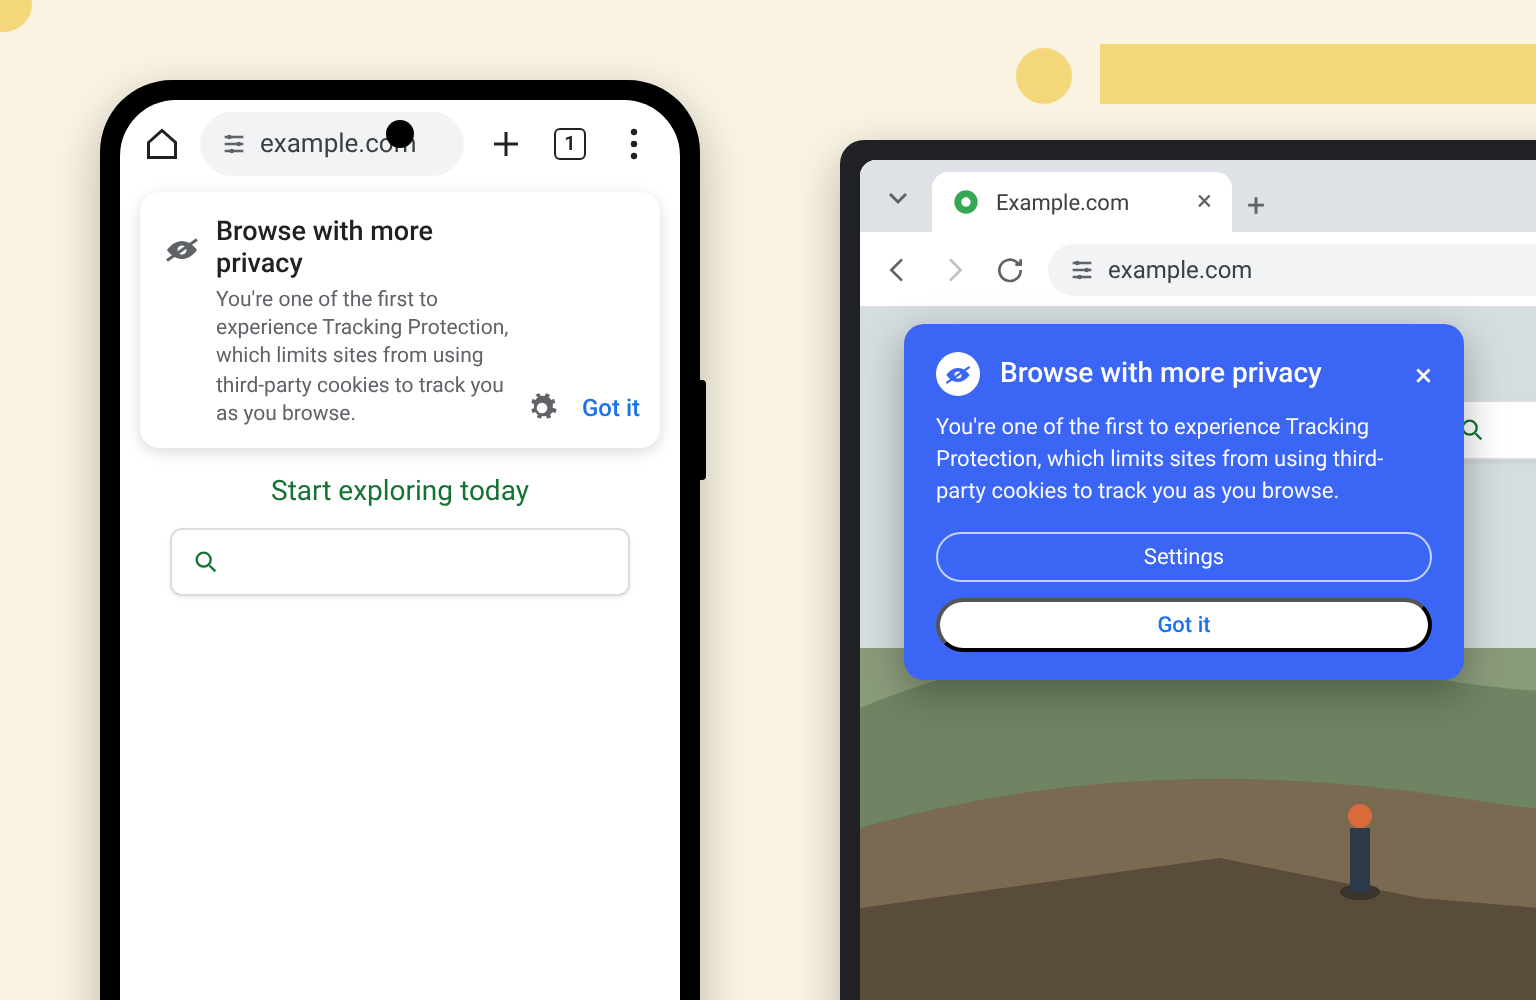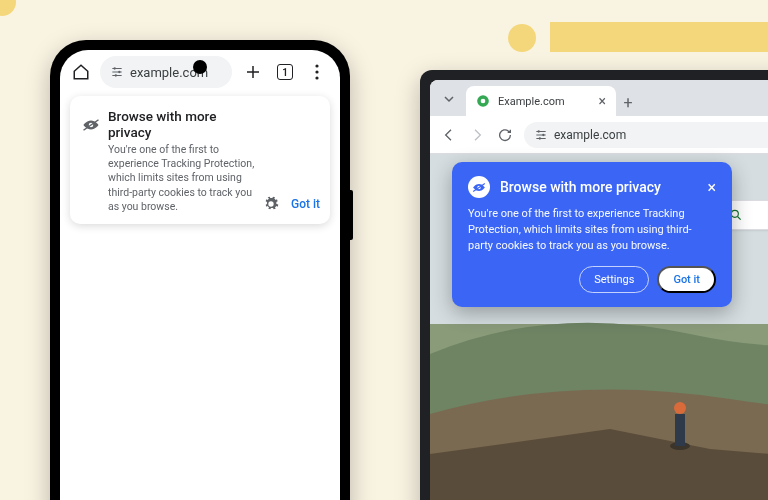--- a/index.html
+++ b/index.html
@@ -133,6 +133,25 @@
       </div>
     </div>
 
+    <div class="pg-content">
+      <svg class="landscape" viewBox="0 0 280 220" preserveAspectRatio="xMidYMid slice">
+        <rect width="280" height="120" fill="#d5dde0"></rect>
+        <rect y="110" width="280" height="110" fill="#8a9b7a"></rect>
+        <path d="M0 130 Q60 95 140 115 T280 105 V220 H0" fill="#6e8463"></path>
+        <path d="M0 170 Q80 140 180 160 T280 150 V220 H0" fill="#7a6a52"></path>
+        <path d="M0 195 L110 175 L160 190 L280 200 V220 H0" fill="#5a4c3a"></path>
+        <ellipse cx="64" cy="180" rx="7" ry="3" fill="#3b342a"></ellipse>
+        <rect x="61" y="162" width="6" height="18" fill="#2e3a4a"></rect>
+        <circle cx="64" cy="158" r="4" fill="#d96b3b"></circle>
+      </svg>
+      <div class="hero-txt">Start exploring today</div>
+      <div class="search-box">
+        <svg class="mag" viewBox="0 0 24 24">
+            <circle cx="10" cy="10" r="6" fill="none" stroke="#137333" stroke-width="2"></circle>
+            <line x1="15" y1="15" x2="20" y2="20" stroke="#137333" stroke-width="2"></line>
+          </svg>
+      </div>
+    </div>
   </div>
 </div>
 

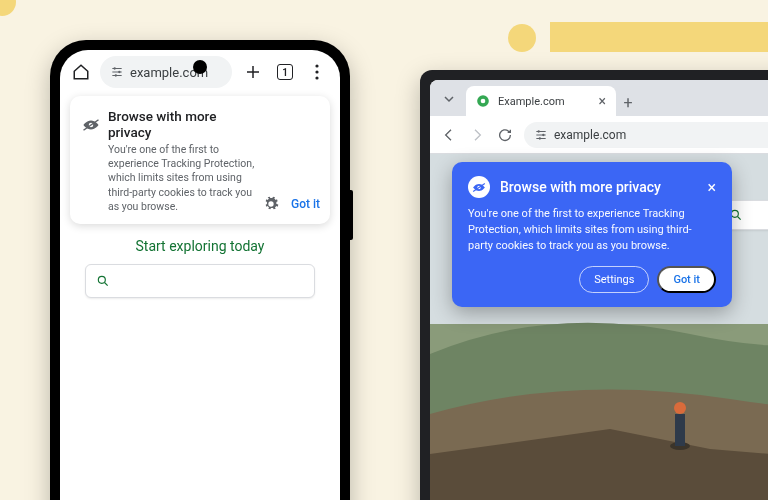--- a/index.html
+++ b/index.html
@@ -61,7 +61,7 @@
   .d-title { font-size: 14px; font-weight: 500; flex: 1; }
   .d-close { font-size: 16px; }
   .d-desc { font-size: 11px; line-height: 1.45; opacity: .96; margin-bottom: 12px; }
-  .d-btns { display: flex; justify-content: flex-end; gap: 8px; }
+  .d-btns { display: flex; justify-content: flex-end; gap: 8px; flex-direction: column; }
   .btn-set { border: 1px solid rgba(255,255,255,.7); background: transparent; color: #fff; padding: 5px 14px; border-radius: 14px; font-size: 11px; }
   .btn-got { background: #fff; color: #1a73e8; padding: 5px 14px; border-radius: 14px; font-size: 11px; font-weight: 500; }
 

